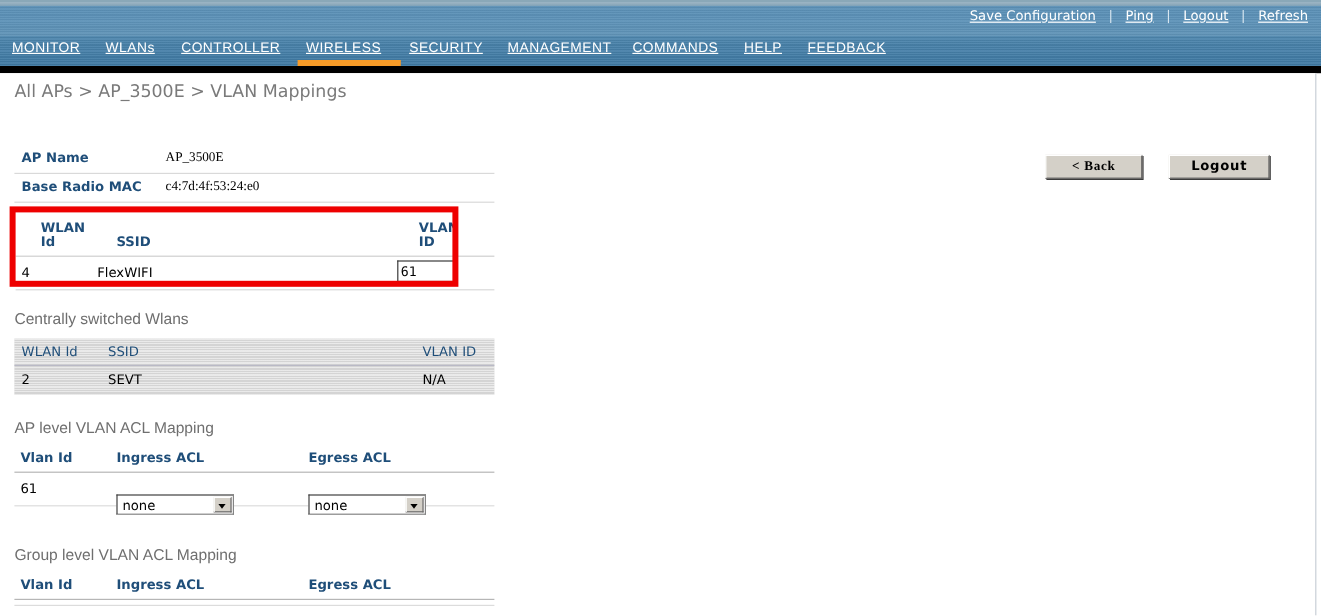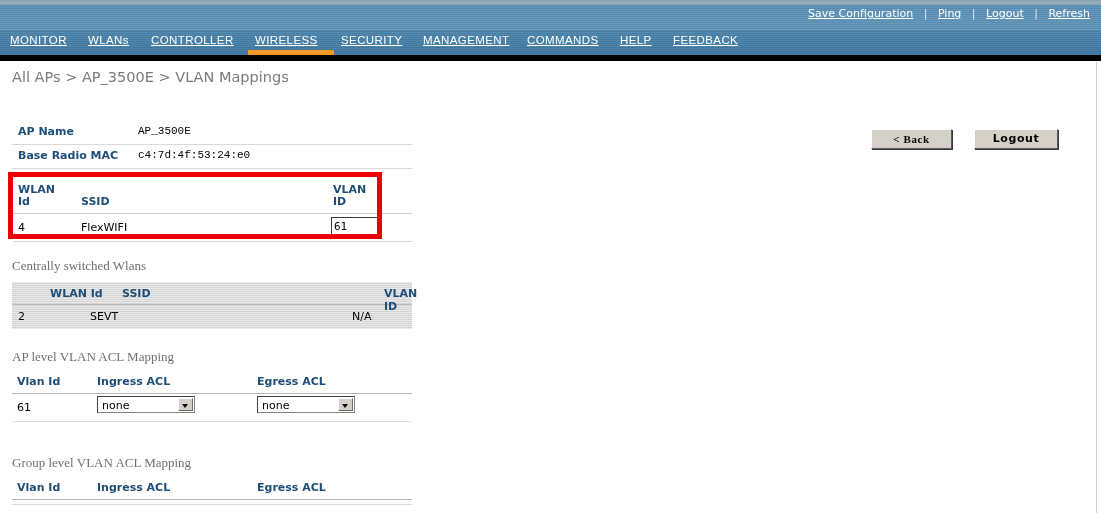--- a/index.html
+++ b/index.html
@@ -142,7 +142,7 @@
     position: absolute; left: 126px; top: 4px;
     color: #000;
     font-size: 11px;
-    font-family: Liberation Mono, monospace;
+    font-family: Liberation Serif, serif;
   }
 
   

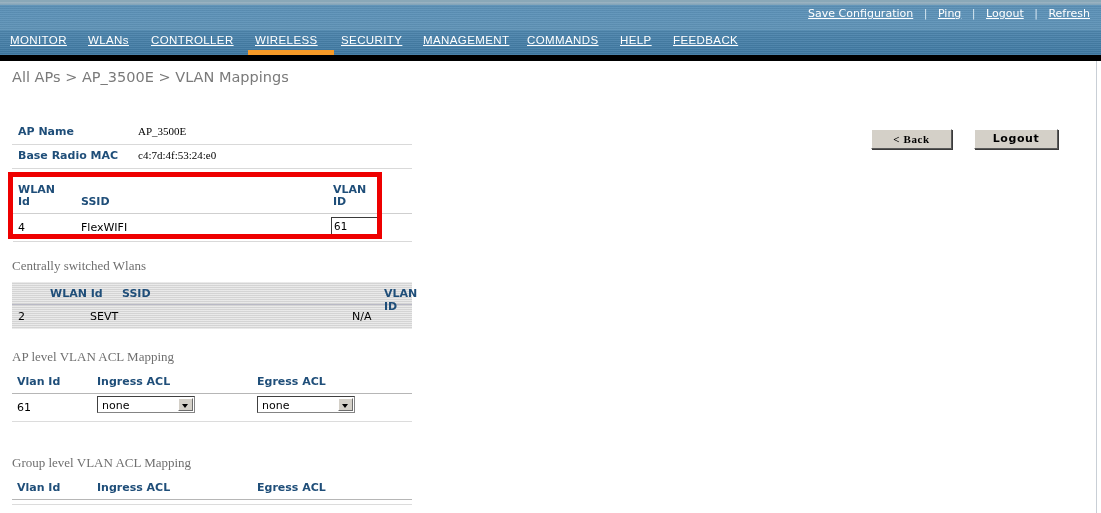--- a/index.html
+++ b/index.html
@@ -175,6 +175,7 @@
     font-size: 11px;
     line-height: 12px;
     font-family: "DejaVu Sans", sans-serif;
+    margin-left: 16px;
   }
   .ls-h-wlan { left: 5px; top: 7px; }
   .ls-h-ssid { left: 68px; top: 19px; }

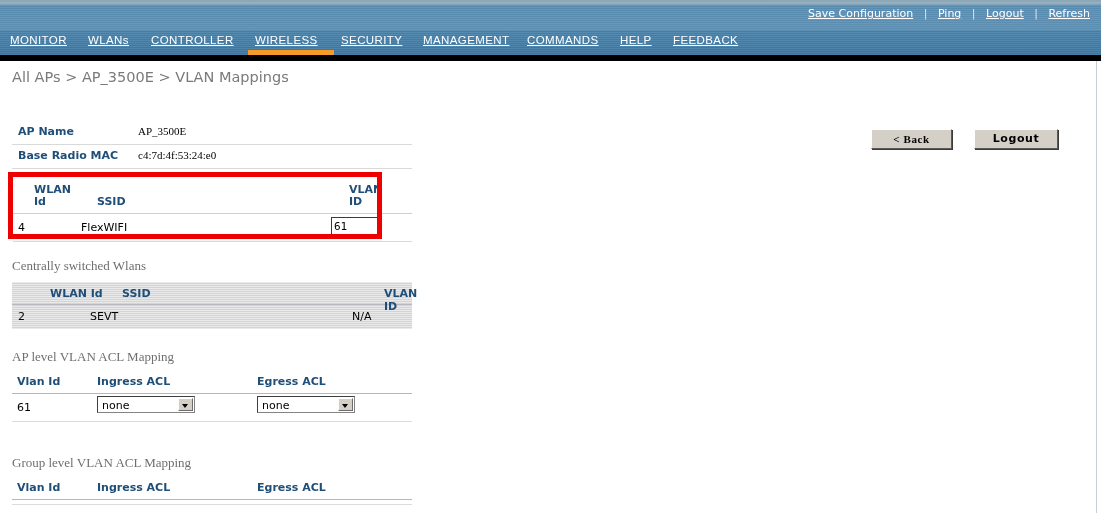--- a/index.html
+++ b/index.html
@@ -210,7 +210,7 @@
     left: 12px;
     font-size: 13px;
     color: #6f6f6f;
-    font-family: Liberation Serif, serif;
+    font-family: Liberation Sans, sans-serif;
     white-space: nowrap;
   }
 

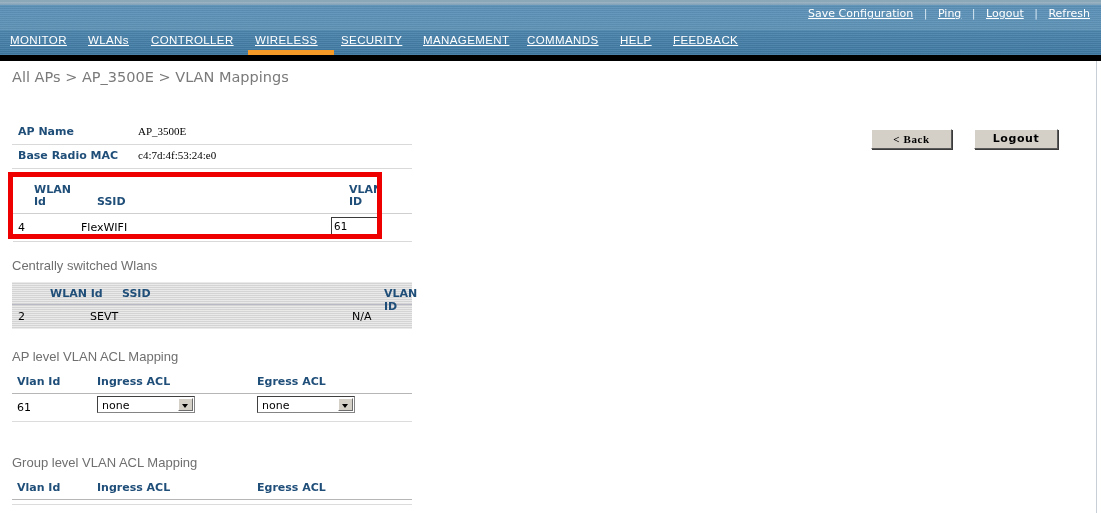--- a/index.html
+++ b/index.html
@@ -230,11 +230,10 @@
   }
   .cs-head .h {
     position: absolute; top: 5px;
-    font-weight: bold;
+    font-weight: normal;
     color: #1f4e79;
     font-size: 11px;
     font-family: "DejaVu Sans", sans-serif;
-    margin-left: 32px;
   }
   .cs-h-id { left: 6px; }
   .cs-h-ssid { left: 78px; }

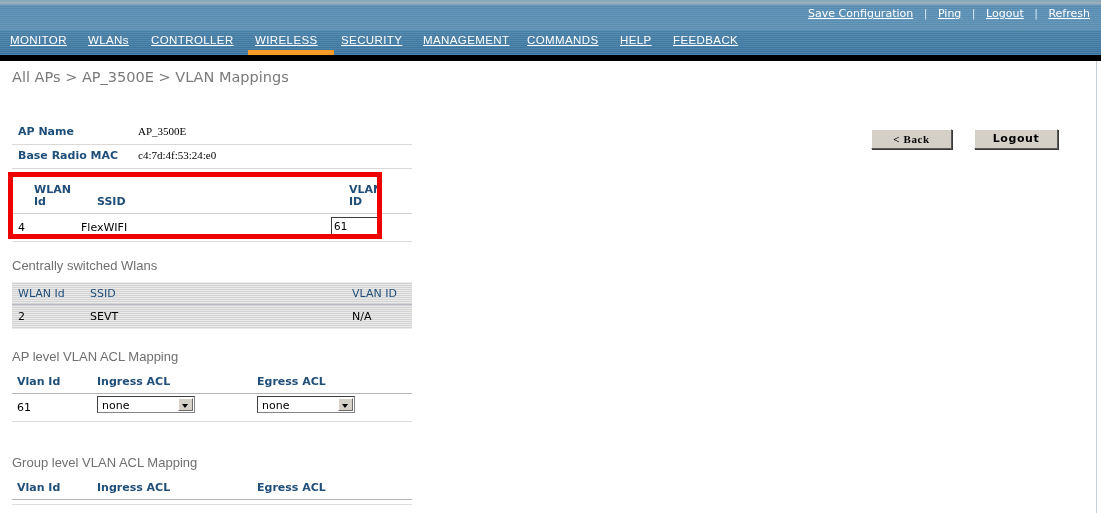--- a/index.html
+++ b/index.html
@@ -282,7 +282,7 @@
   }
   .sel {
     position: absolute;
-    top: 2px;
+    top: 18px;
     width: 98px; height: 17px;
     background: #ffffff;
     border: 1px solid #848484;

